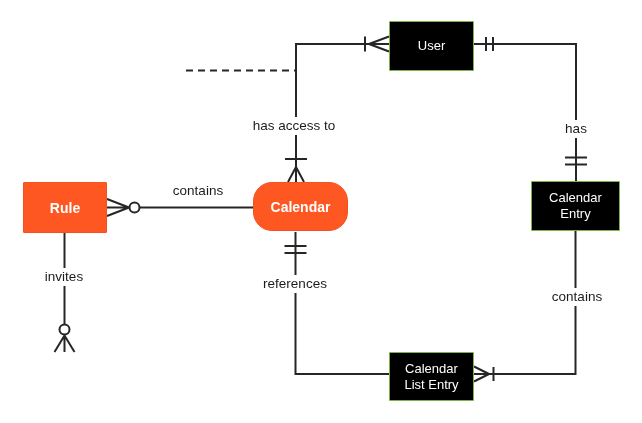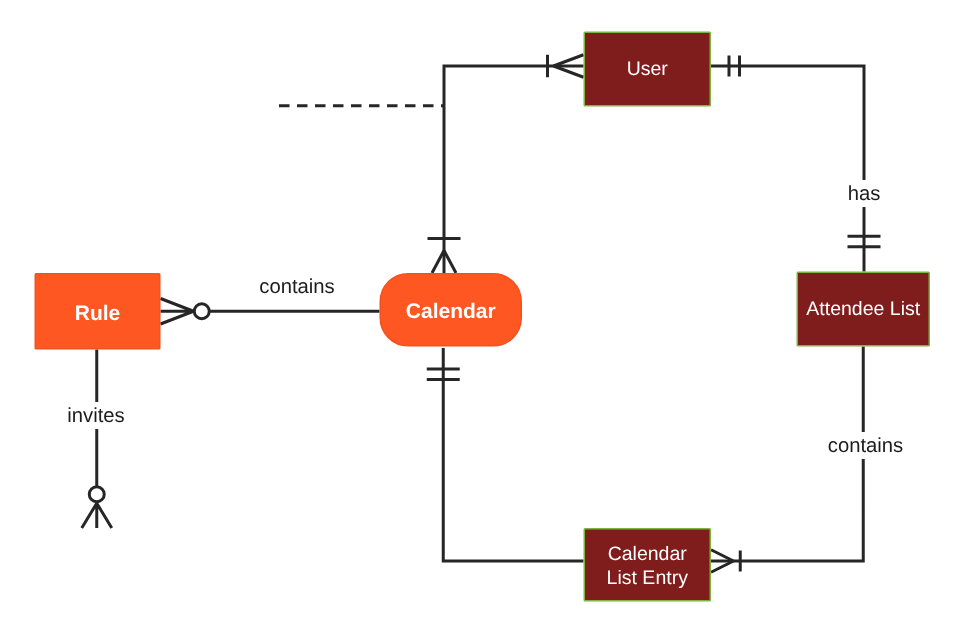--- a/index.html
+++ b/index.html
@@ -18,7 +18,7 @@
     box-sizing:border-box;border-radius:1px;
     font-size:13px;line-height:16px;
   }
-  .entity.green{background:#7f1d1d;border:1px solid #7cb342;}
+  .entity.green{background:#000000;border:1px solid #7cb342;}
   .entity.orange{background:#FF5722;border:1px solid #f4511e;font-weight:bold;font-size:14px;}
   .entity span{padding:2px 4px;}
   .rel-label{

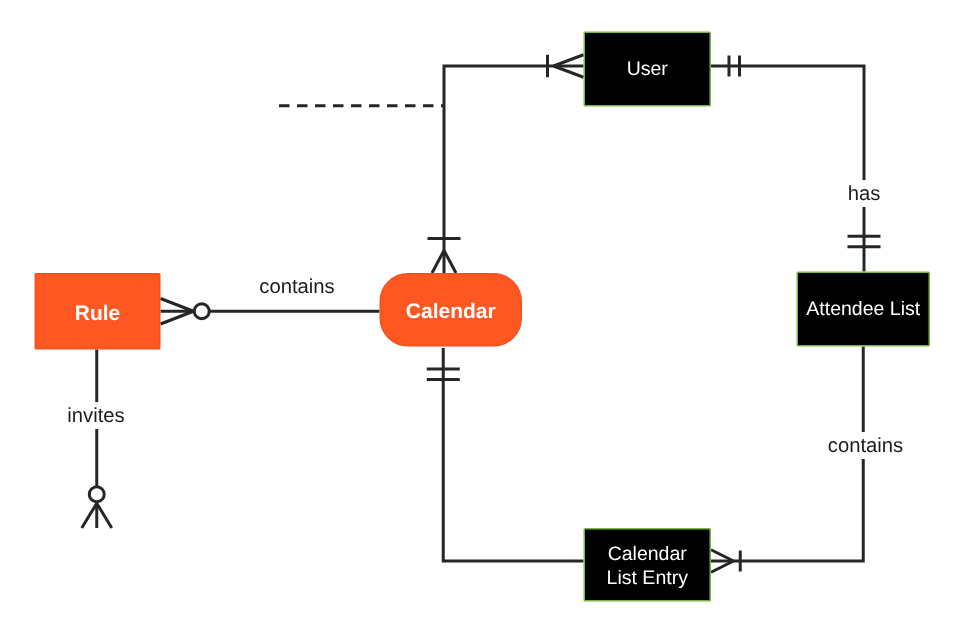--- a/index.html
+++ b/index.html
@@ -99,6 +99,7 @@
 
   <div class="rel-label" style="left:198px;top:191px;">contains</div>
 
+  <div class="rel-label" style="left:294px;top:126px;">has access to</div>
 
   <div class="rel-label" style="left:576px;top:103px;margin-top:26px;">has</div>
 

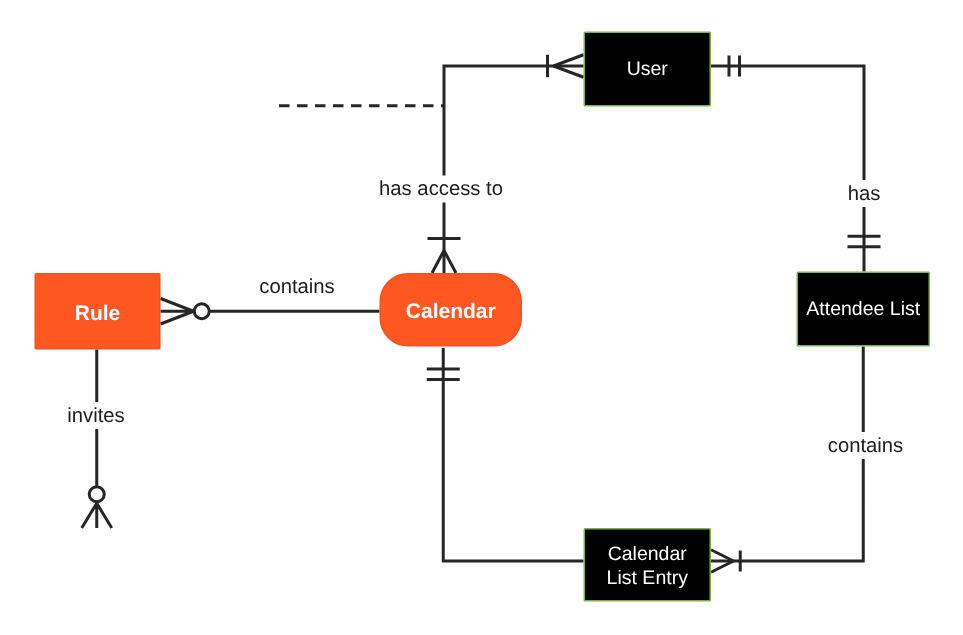--- a/index.html
+++ b/index.html
@@ -122,7 +122,7 @@
   </div>
 
   <div class="entity green" style="left:531px;top:181px;width:89px;height:50px;">
-    <span>Attendee List</span>
+    <span>Calendar Entry</span>
   </div>
 
 

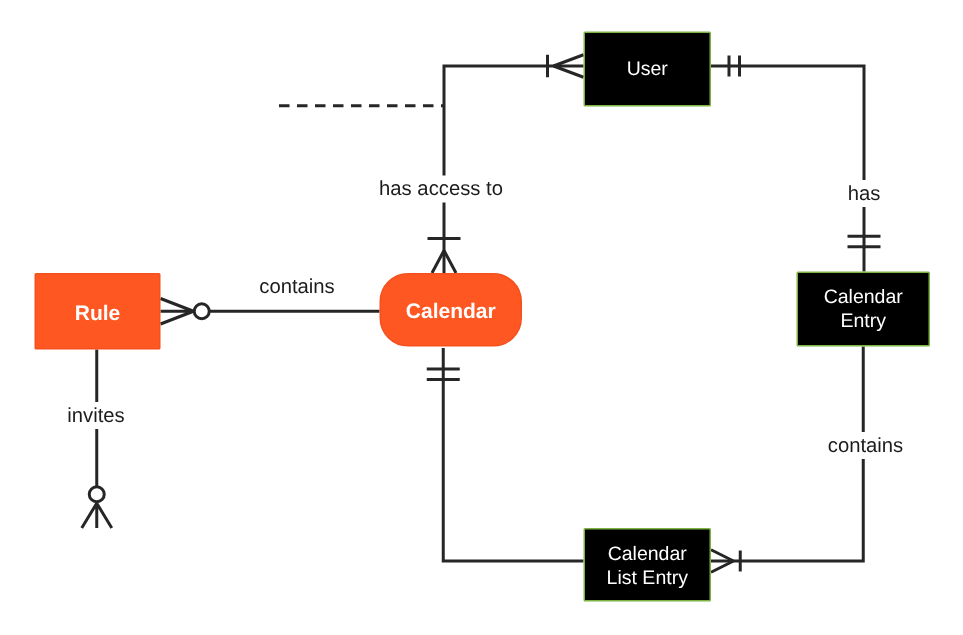--- a/index.html
+++ b/index.html
@@ -105,6 +105,7 @@
 
   <div class="rel-label" style="left:577px;top:297px;">contains</div>
 
+  <div class="rel-label" style="left:295px;top:284px;">references</div>
 
   <div class="rel-label" style="left:64px;top:277px;">invites</div>
 

